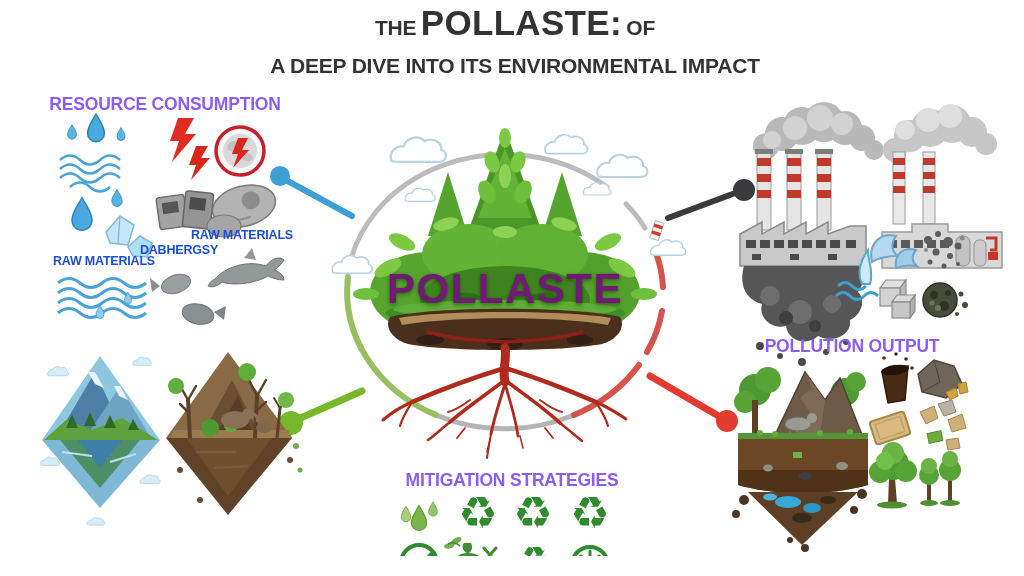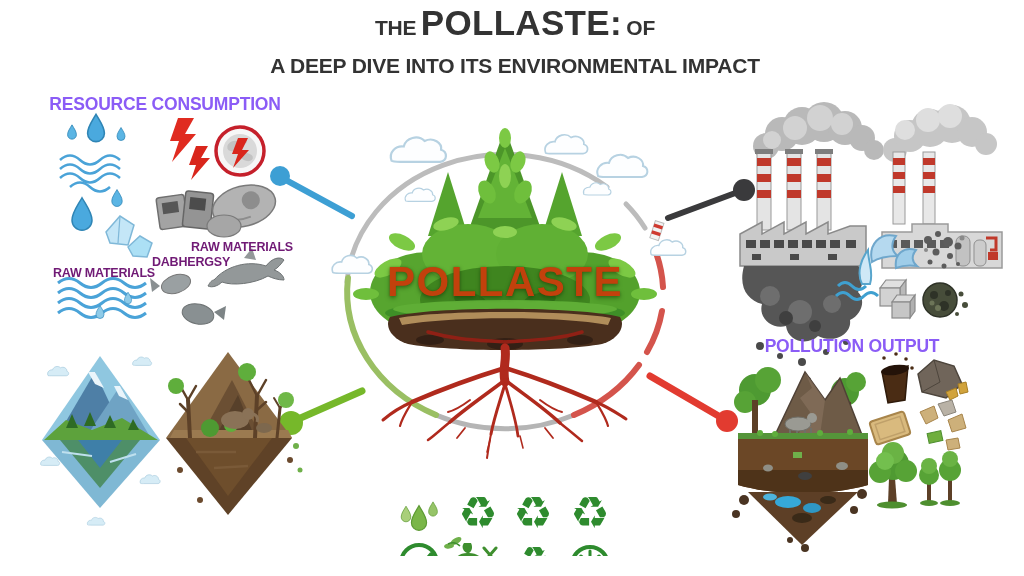--- a/index.html
+++ b/index.html
@@ -12,7 +12,7 @@
   .t-big{font-size:35px;font-weight:800;letter-spacing:0.3px;}
   .t-sub{font-size:21px;font-weight:800;letter-spacing:-0.2px;margin-top:13px;}
   .sec-h{transform:translateX(-50%);font-weight:800;font-size:17.5px;color:#8b5cf6;letter-spacing:-0.2px;}
-  .lbl{transform:translateX(-50%);font-weight:800;font-size:12.5px;color:#701a75;letter-spacing:-0.2px;margin-top:12px;}
+  .lbl{transform:translateX(-50%);font-weight:800;font-size:12.5px;color:#1d4ed8;letter-spacing:-0.2px;}
   .pollaste{left:505px;top:282px;transform:translate(-50%,-50%);font-size:42px;font-weight:800;color:#c2410c;
             letter-spacing:1.5px;text-shadow:0 2px 4px rgba(25,60,10,.55),0 0 2px rgba(25,60,10,.35);}
   .rg{transform:translateX(-50%);color:#2e8b2e;font-family:"DejaVu Sans",sans-serif;line-height:1;}

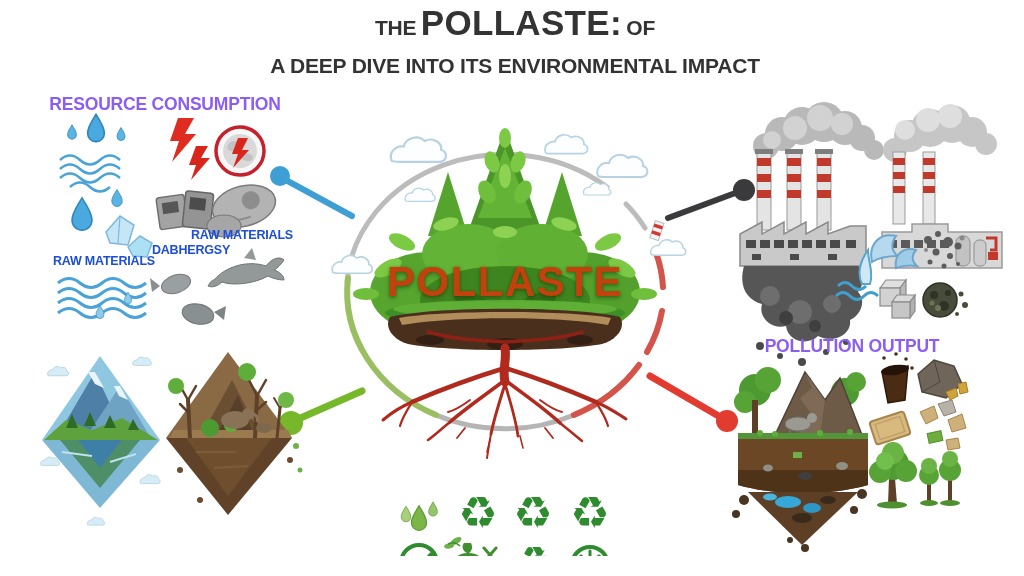--- a/index.html
+++ b/index.html
@@ -540,7 +540,7 @@
 
 <div class="txt lbl" style="left:104px;top:254px;">RAW MATERIALS</div>
 <div class="txt lbl" style="left:242px;top:228px;">RAW MATERIALS</div>
-<div class="txt lbl" style="left:191px;top:243px;">DABHERGSY</div>
+<div class="txt lbl" style="left:179px;top:243px;">DABHERGSY</div>
 
 <div class="txt pollaste">POLLASTE</div>
 

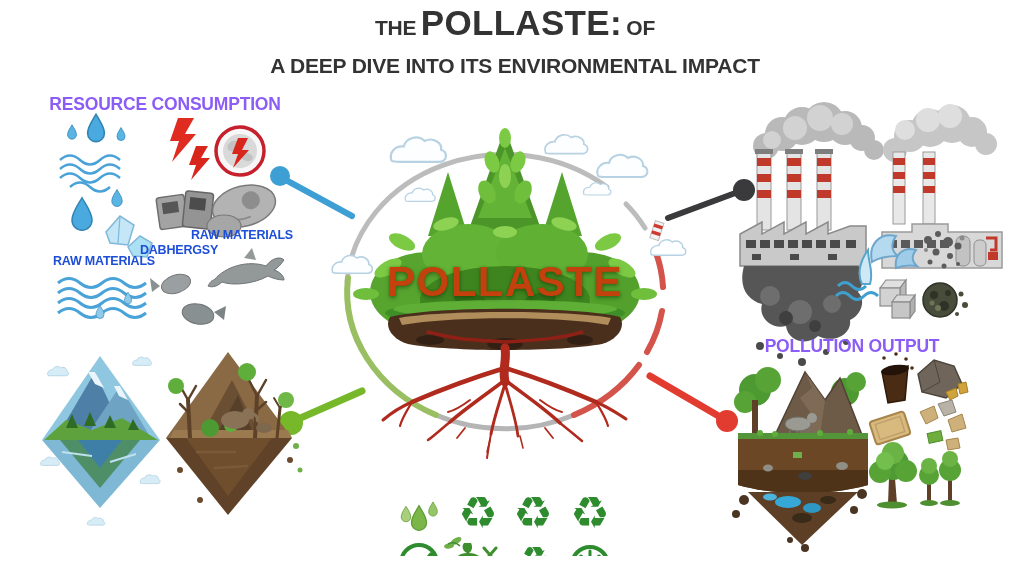--- a/index.html
+++ b/index.html
@@ -13,7 +13,7 @@
   .t-sub{font-size:21px;font-weight:800;letter-spacing:-0.2px;margin-top:13px;}
   .sec-h{transform:translateX(-50%);font-weight:800;font-size:17.5px;color:#8b5cf6;letter-spacing:-0.2px;}
   .lbl{transform:translateX(-50%);font-weight:800;font-size:12.5px;color:#1d4ed8;letter-spacing:-0.2px;}
-  .pollaste{left:505px;top:282px;transform:translate(-50%,-50%);font-size:42px;font-weight:800;color:#c2410c;
+  .pollaste{left:505px;top:289px;transform:translate(-50%,-50%);font-size:42px;font-weight:800;color:#701a75;
             letter-spacing:1.5px;text-shadow:0 2px 4px rgba(25,60,10,.55),0 0 2px rgba(25,60,10,.35);}
   .rg{transform:translateX(-50%);color:#2e8b2e;font-family:"DejaVu Sans",sans-serif;line-height:1;}
   .rg1{font-size:44px;}

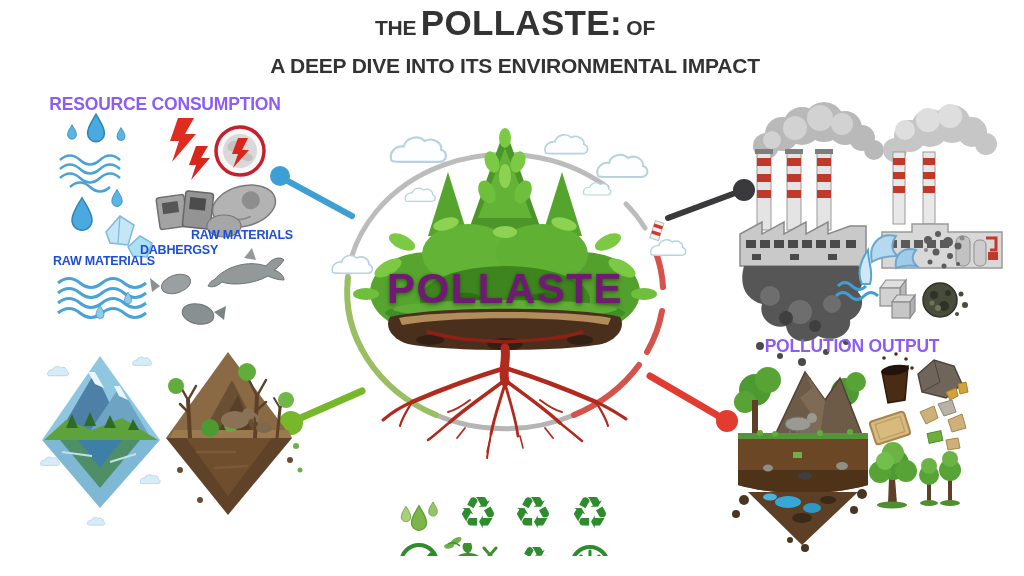--- a/index.html
+++ b/index.html
@@ -537,6 +537,7 @@
 
 <div class="txt sec-h" style="left:165px;top:94px;">RESOURCE CONSUMPTION</div>
 <div class="txt sec-h" style="left:852px;top:336px;">POLLUTION OUTPUT</div>
+<div class="txt sec-h" style="left:512px;top:470px;">MITIGATION STRATEGIES</div>
 
 <div class="txt lbl" style="left:104px;top:254px;">RAW MATERIALS</div>
 <div class="txt lbl" style="left:242px;top:228px;">RAW MATERIALS</div>

